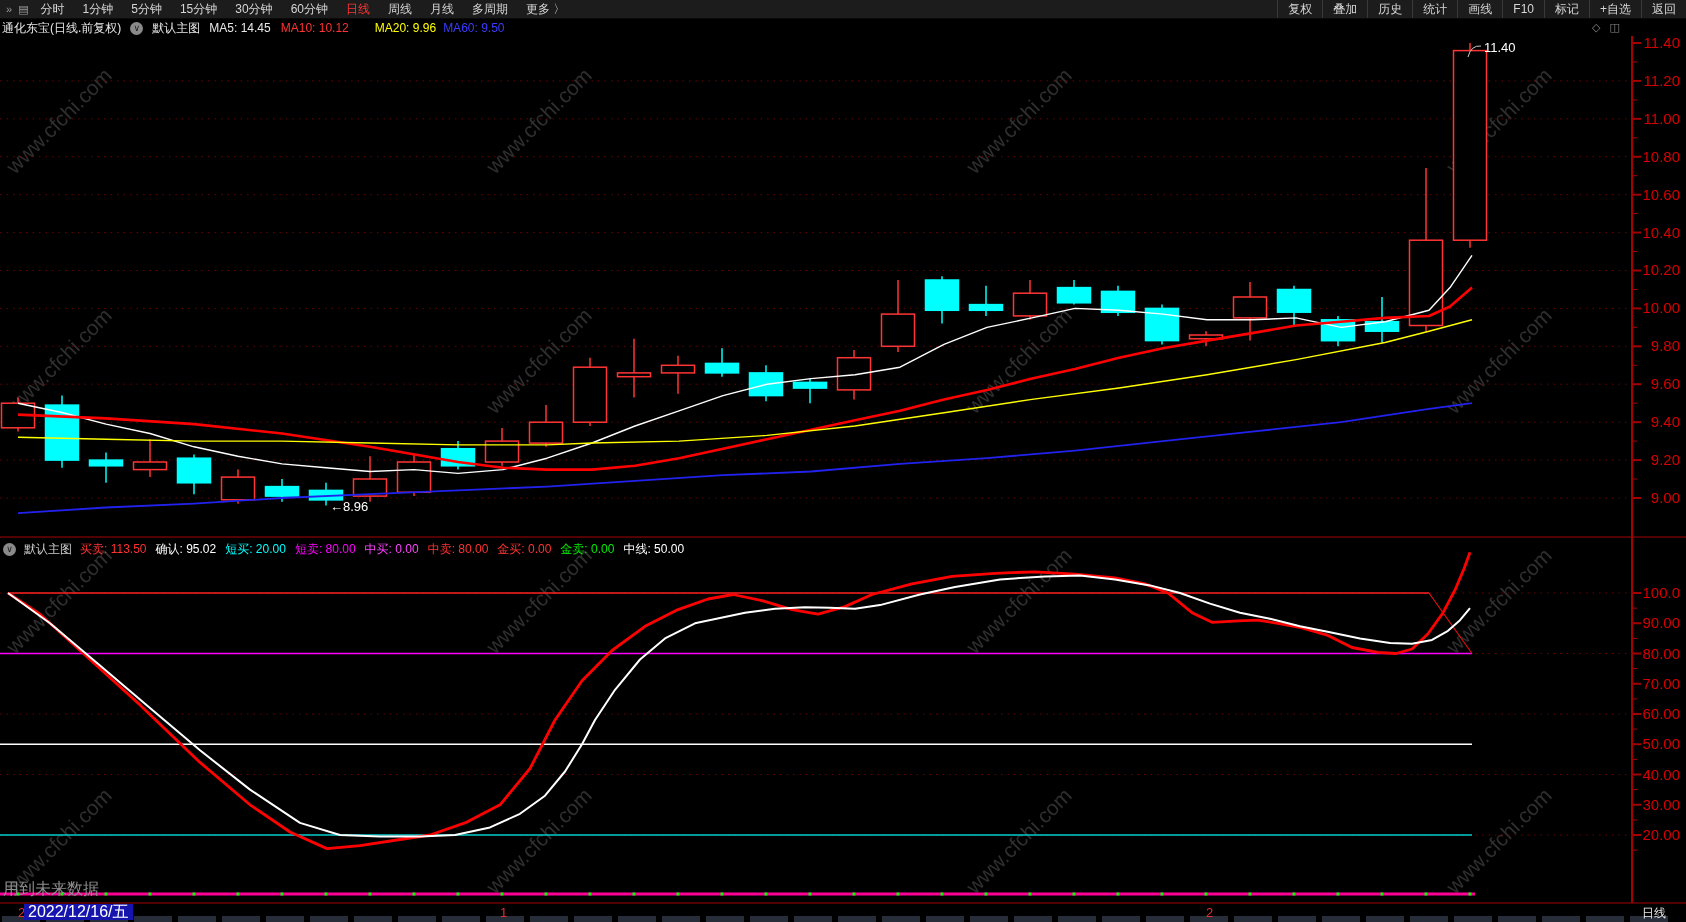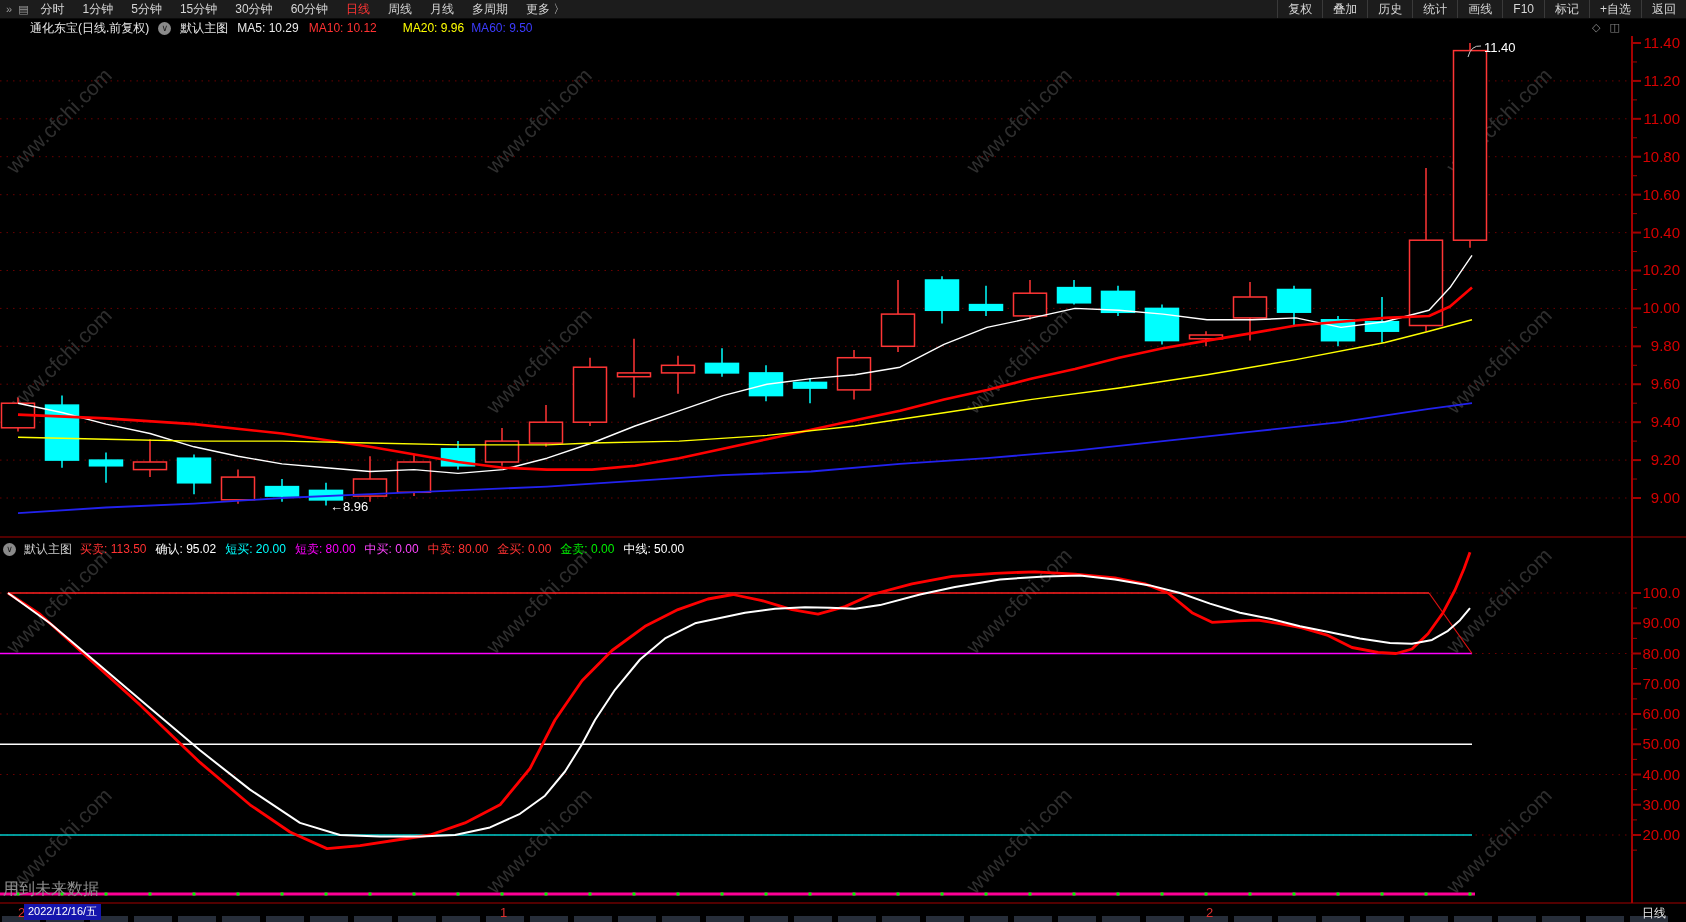--- a/index.html
+++ b/index.html
@@ -17,8 +17,8 @@
   .tright{display:flex;align-items:flex-end;height:100%;}
   .tright .titem{padding:0 10px;border-left:1px solid #3a3a3a;display:flex;align-items:center;height:100%;white-space:nowrap;}
   
-  .info-row{position:absolute;left:16px;top:19px;width:1630px;height:18px;display:flex;align-items:center;
-            gap:9px;font-size:12px;color:#e8e8e8;padding-left:14px;z-index:6;white-space:nowrap;}
+  .info-row{position:absolute;left:0;top:19px;width:1630px;height:18px;display:flex;align-items:center;
+            gap:9px;font-size:12px;color:#e8e8e8;padding-left:2px;z-index:6;white-space:nowrap;}
   .chev{display:inline-flex;width:13px;height:13px;border-radius:50%;background:#8a8a8a;color:#1a1a1a;
         font-size:9px;align-items:center;justify-content:center;line-height:13px;flex:0 0 auto;}
   .info-icons{position:absolute;left:1592px;top:21px;color:#8a8a8a;font-size:11px;display:flex;gap:9px;z-index:6;}

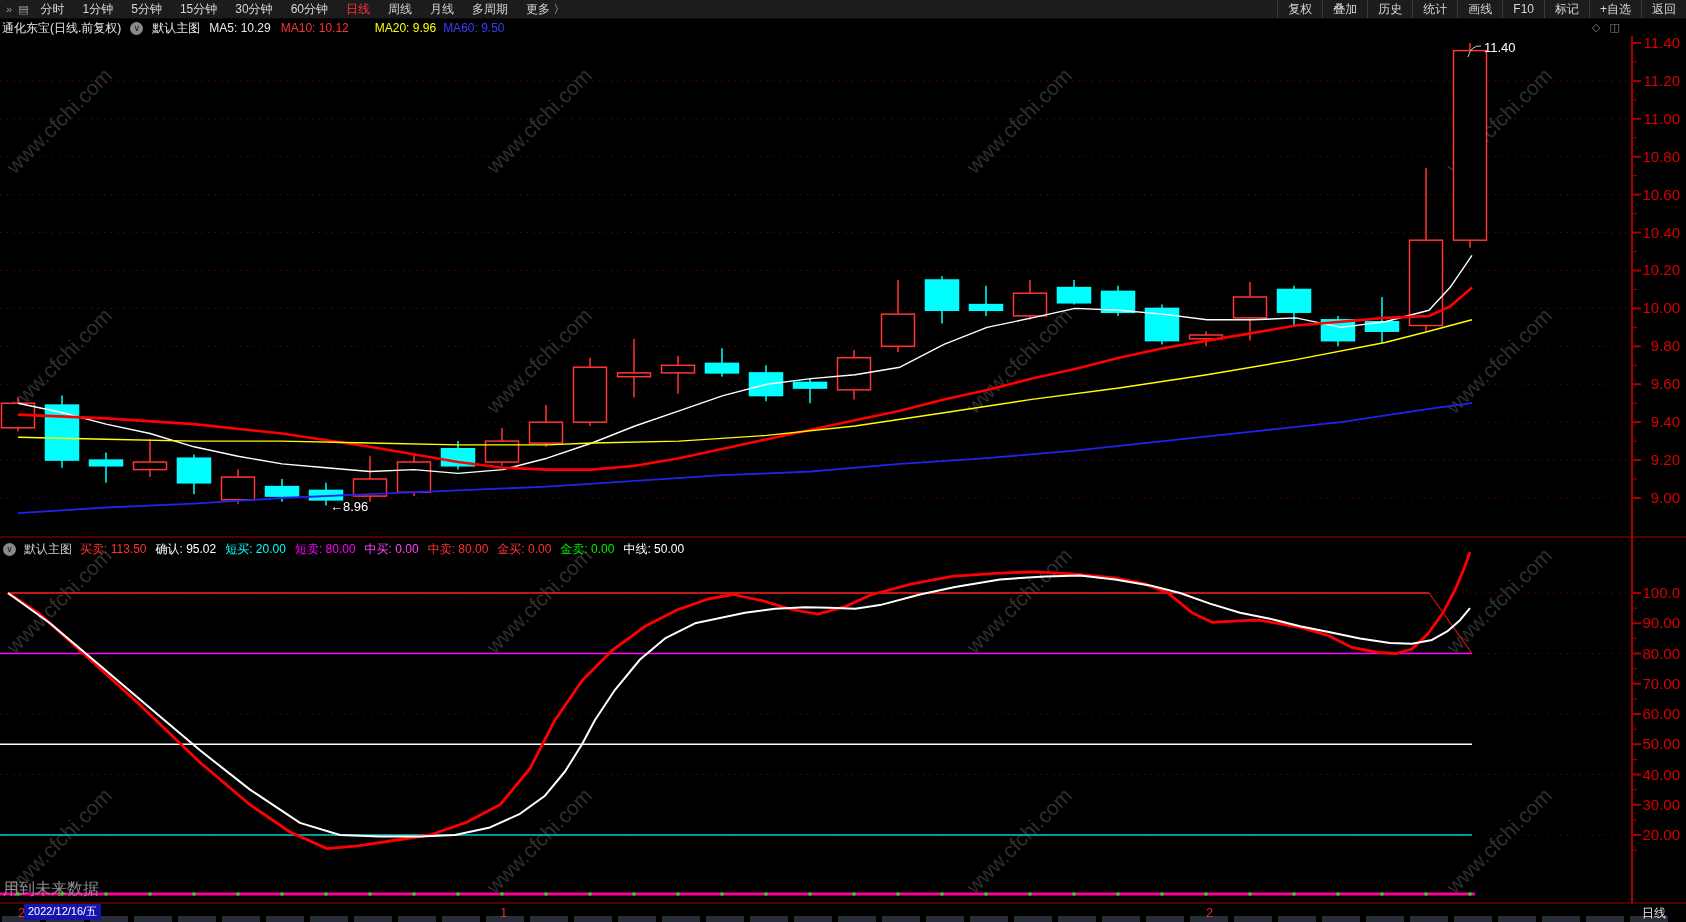--- a/index.html
+++ b/index.html
@@ -332,7 +332,7 @@
     <span>通化东宝(日线.前复权)</span>
     <span class="chev">∨</span>
     <span>默认主图</span>
-    <span id="ma-values"><span class="" style="color: rgb(232, 232, 232); margin-right: 10px;">MA5: 10.29</span><span class="" style="color: rgb(255, 50, 50); margin-right: 26px;">MA10: 10.12</span><span class="" style="color: rgb(255, 255, 0); margin-right: 7px;">MA20: 9.96</span><span class="" style="color: rgb(60, 60, 255); margin-right: 10px;">MA60: 9.50</span></span>
+    <span id="ma-values"><span class="" style="color: rgb(232, 232, 232); margin-right: 10px;">MA5: 14.45</span><span class="" style="color: rgb(255, 50, 50); margin-right: 26px;">MA10: 10.12</span><span class="" style="color: rgb(255, 255, 0); margin-right: 7px;">MA20: 9.96</span><span class="" style="color: rgb(60, 60, 255); margin-right: 10px;">MA60: 9.50</span></span>
   </div>
   <div class="info-icons" id="info-icons">
       <span class="">◇</span>

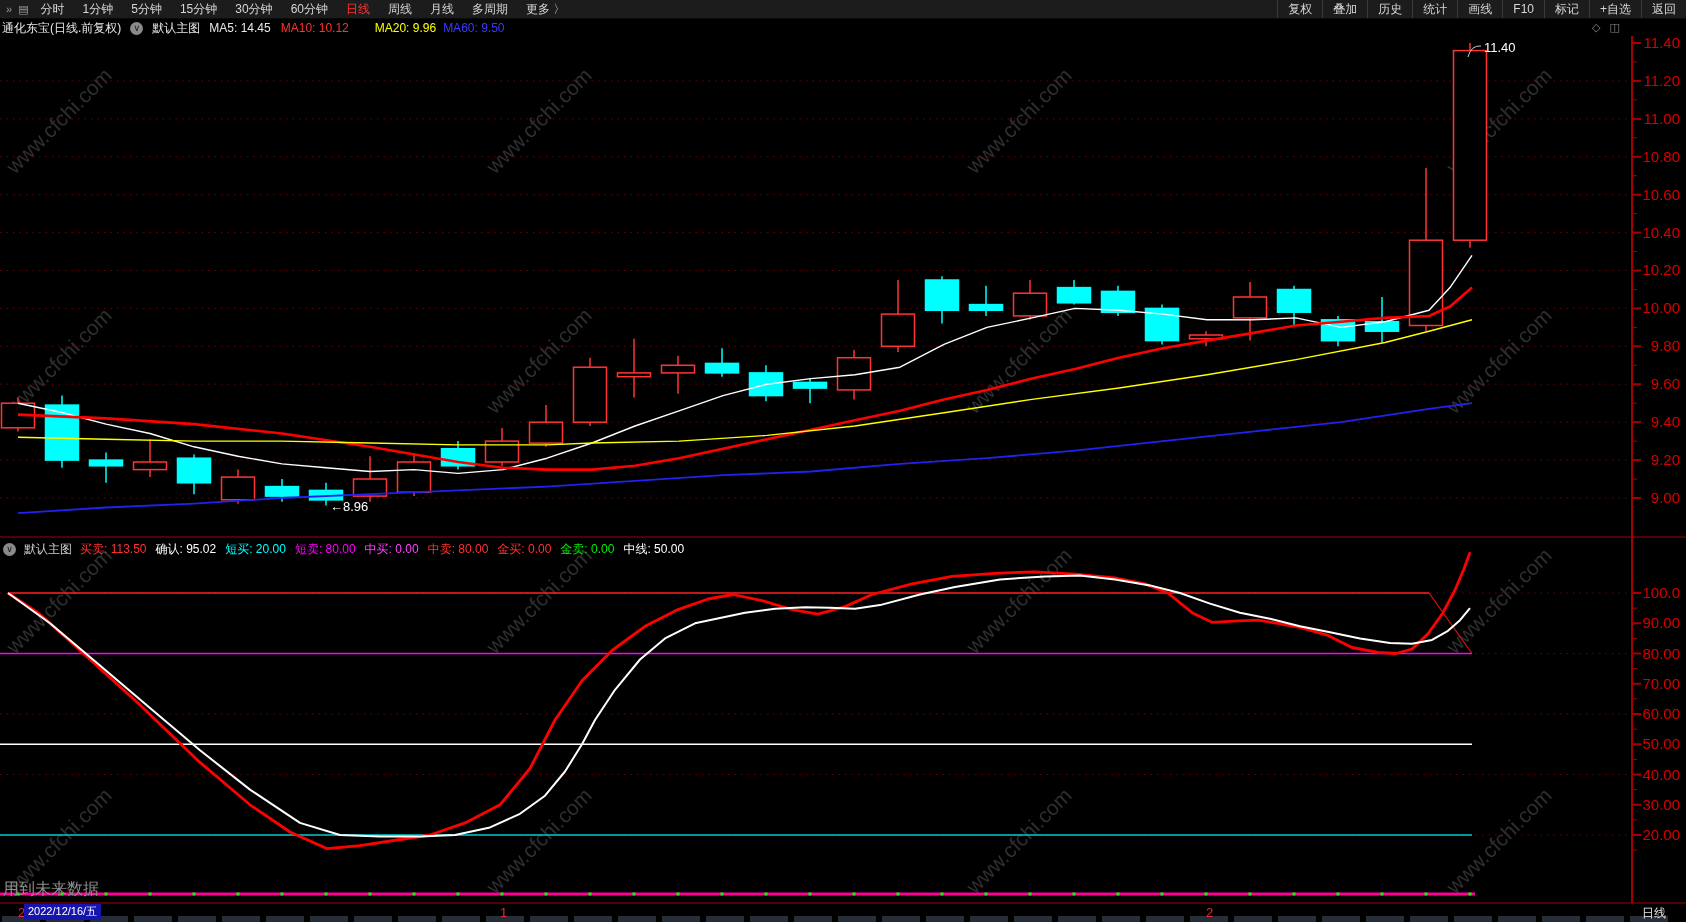--- a/index.html
+++ b/index.html
@@ -29,7 +29,7 @@
   .future-note{position:absolute;left:3px;top:879px;color:#8f8f8f;font-size:16px;z-index:4;}
   .bottom-row{position:absolute;left:0;top:903px;width:100%;height:19px;z-index:6;font-size:12px;}
   .marker{position:absolute;color:#e03030;top:2px;font-size:13px;}
-  .date-box{position:absolute;left:24px;top:1px;background:#1515ad;color:#fff;font-size:11px;
+  .date-box{position:absolute;left:24px;top:1px;background:#1515ad;color:#fff;font-size:16px;
             padding:1px 4px 2px 4px;line-height:13px;}
   .period-label{position:absolute;left:1642px;top:2px;color:#e8e8e8;}
 </style>

